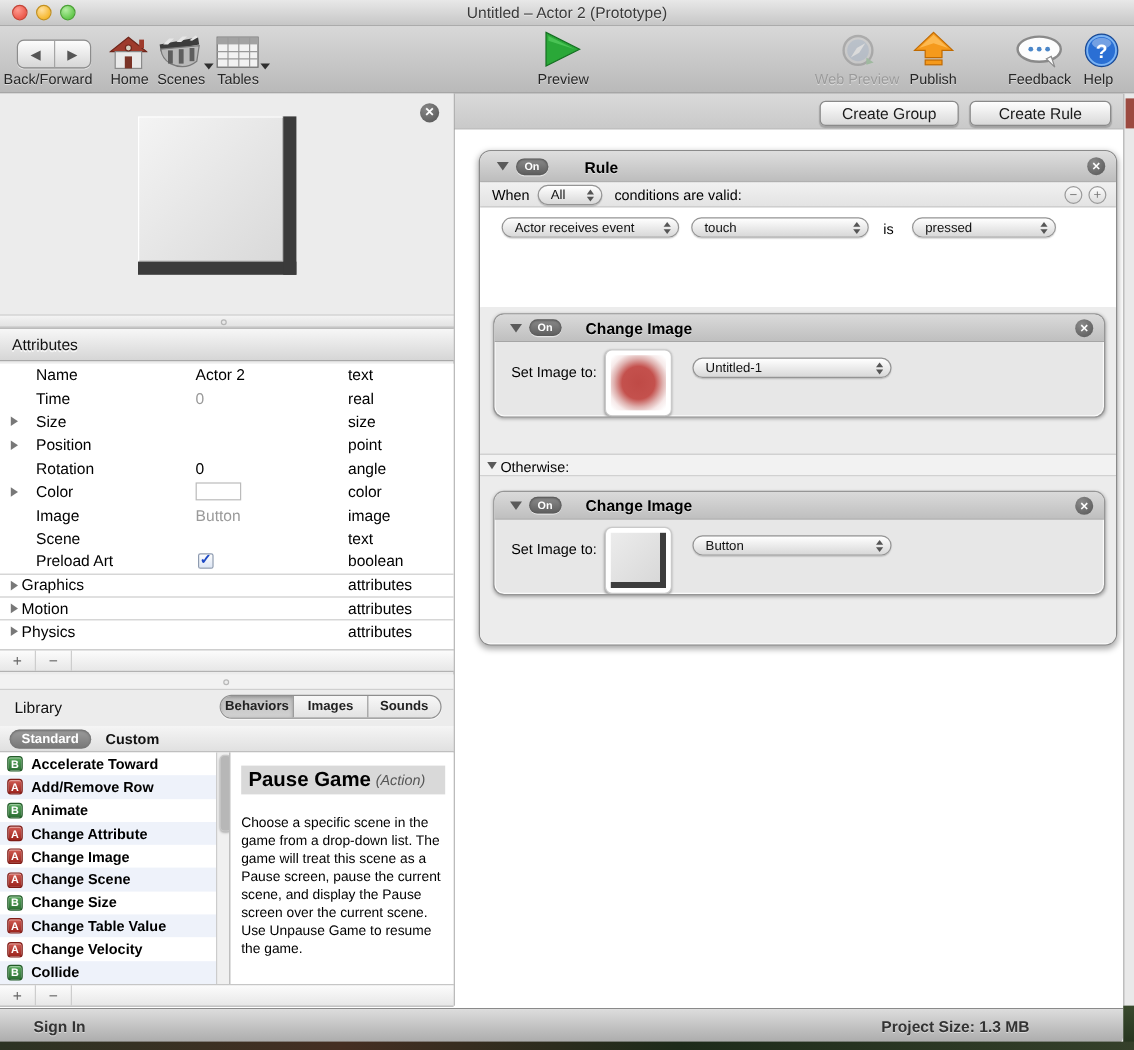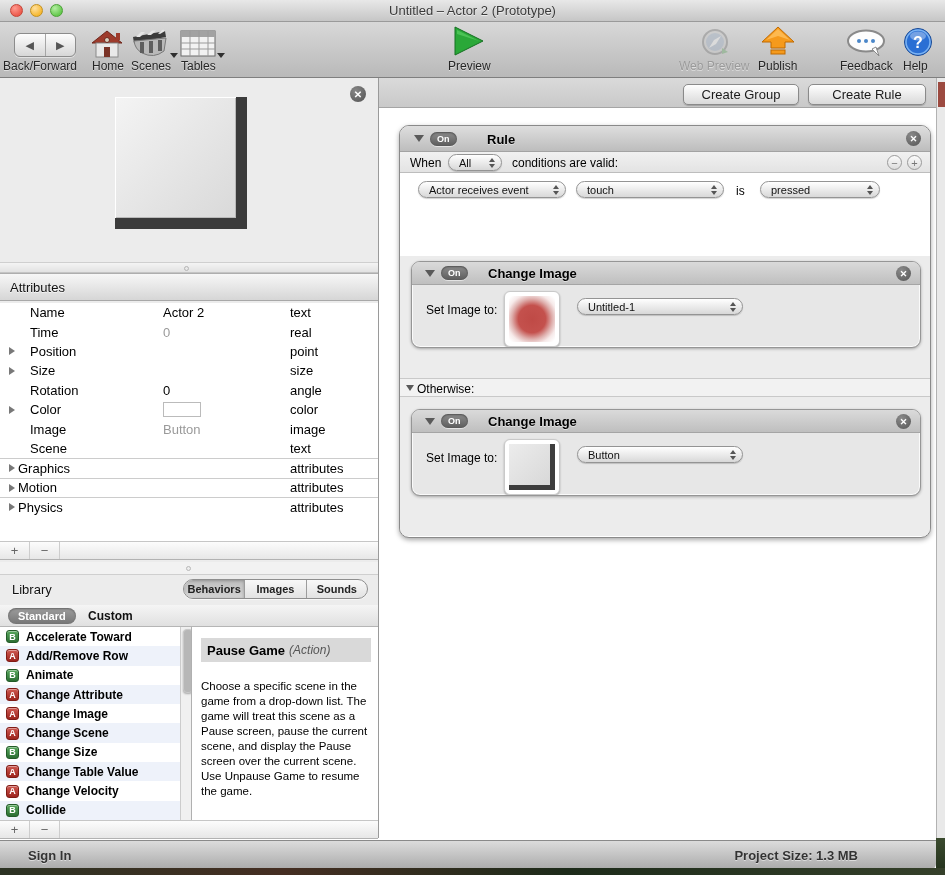--- a/index.html
+++ b/index.html
@@ -299,13 +299,13 @@
         </div>
         <div class="attr-row">
           <div class="tri"></div>
+          <span class="a-name">Size</span>
+          <span class="a-type">size</span>
+        </div>
+        <div class="attr-row">
+          <div class="tri"></div>
           <span class="a-name">Position</span>
           <span class="a-type">point</span>
-        </div>
-        <div class="attr-row">
-          <div class="tri"></div>
-          <span class="a-name">Size</span>
-          <span class="a-type">size</span>
         </div>
         <div class="attr-row">
           <span class="a-name">Rotation</span>

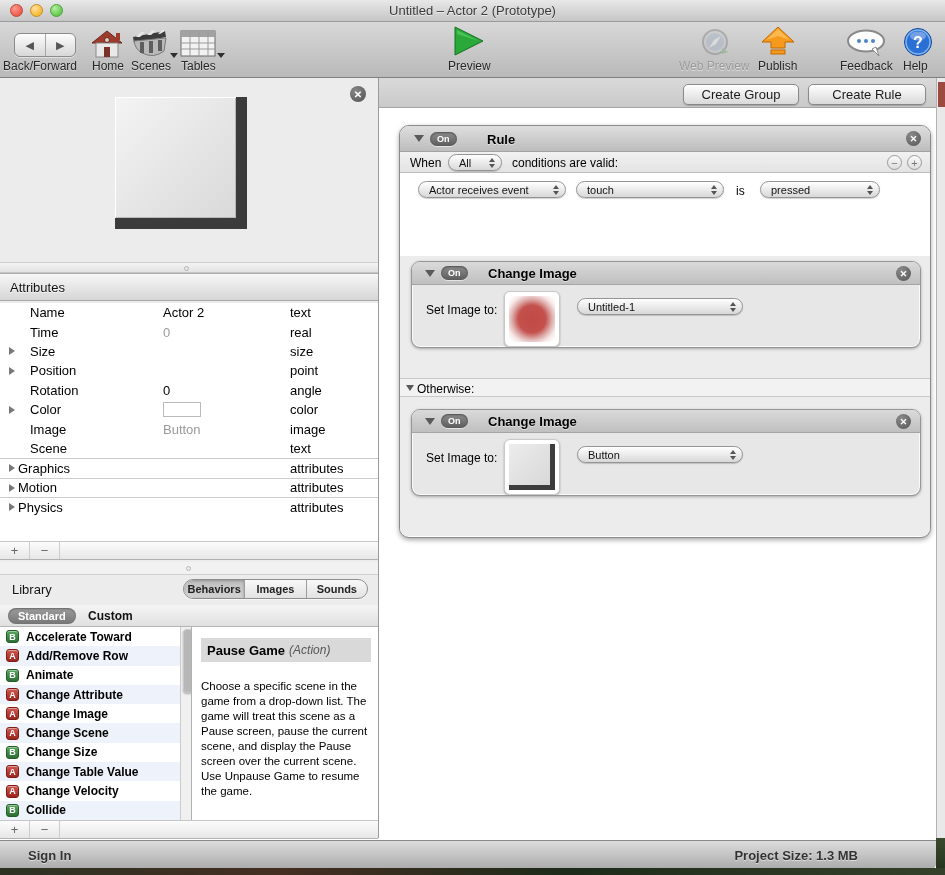--- a/index.html
+++ b/index.html
@@ -326,6 +326,13 @@
         <div class="attr-row">
           <span class="a-name">Scene</span>
           <span class="a-type">text</span>
+        </div>
+        <div class="attr-row">
+          <span class="a-name">Preload Art</span>
+          <div class="checkbox">
+            <span class="tick">✓</span>
+          </div>
+          <span class="a-type">boolean</span>
         </div>
         <div class="attr-row section sectionname">
           <div class="tri"></div>

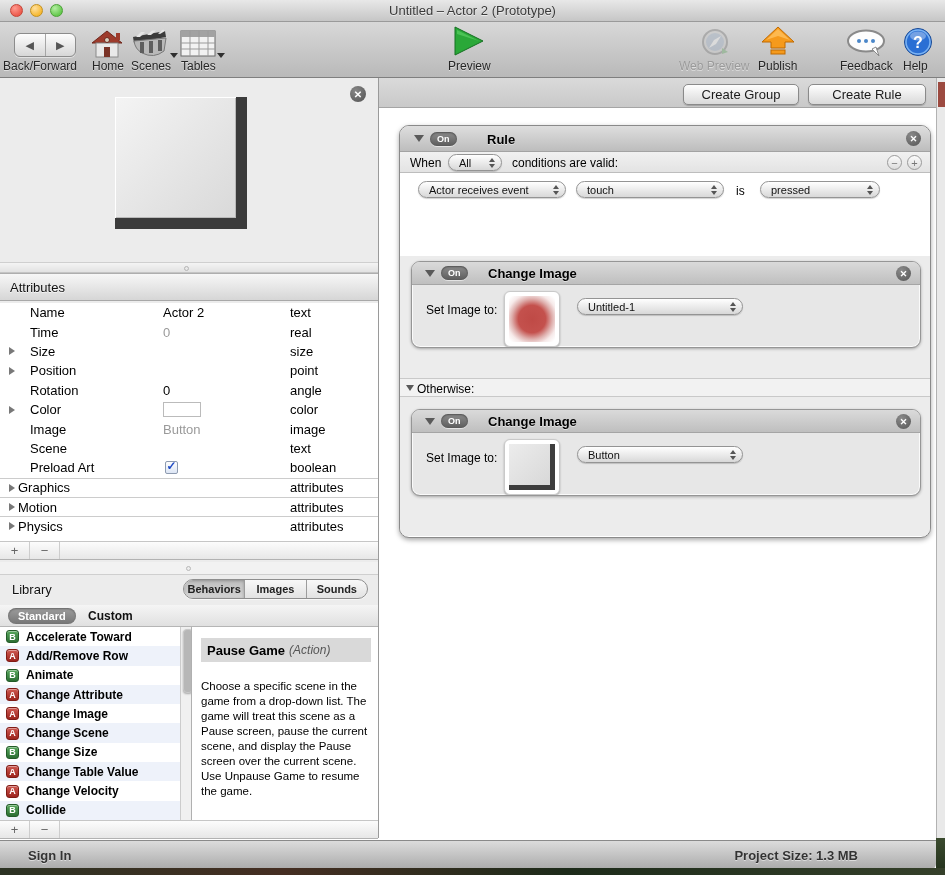--- a/index.html
+++ b/index.html
@@ -108,7 +108,7 @@
     border-left:1px solid #b0b0b0; }
   .desc-header { position:absolute; left:9px; top:11px; width:170px; height:24px; background:#d9d9d9;
     display:flex; align-items:center; padding-left:6px; }
-  .desc-title { font-size:13px; font-weight:bold; color:#000; }
+  .desc-title { font-size:17px; font-weight:bold; color:#000; }
   .desc-kind { font-size:12px; font-style:italic; color:#555; margin-left:4px; }
   .desc-body { position:absolute; left:9px; top:52px; width:172px; font-size:11.5px; line-height:15px; color:#000; }
 

